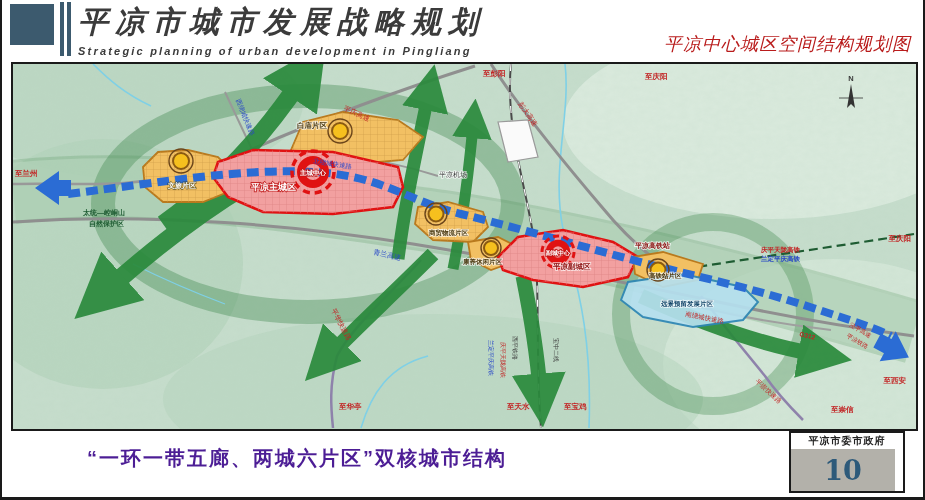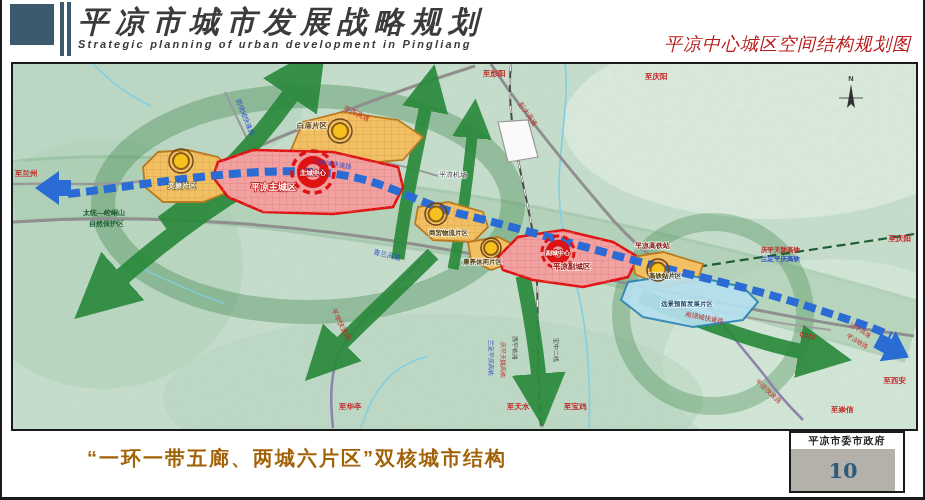--- a/index.html
+++ b/index.html
@@ -13,7 +13,7 @@
   .bar.b1{left:58px}.bar.b2{left:65px}
   .title-block{position:absolute;left:76px;top:6px;}
   .title{font-size:30px;font-weight:bold;color:#3b3b3b;letter-spacing:7px;line-height:32px;white-space:nowrap;}
-  .subtitle{font-size:11px;font-weight:bold;color:#3b3b3b;letter-spacing:2.2px;margin-top:0;white-space:nowrap;}
+  .subtitle{font-size:11px;font-weight:bold;color:#3b3b3b;letter-spacing:2.2px;margin-top:7px;white-space:nowrap;}
   .right-caption{position:absolute;right:12px;bottom:6px;font-size:18px;color:#b91c1c;letter-spacing:1px;}
   
   .map-frame{position:absolute;left:9px;top:62px;width:907px;height:369px;border:2px solid #1a1a1a;

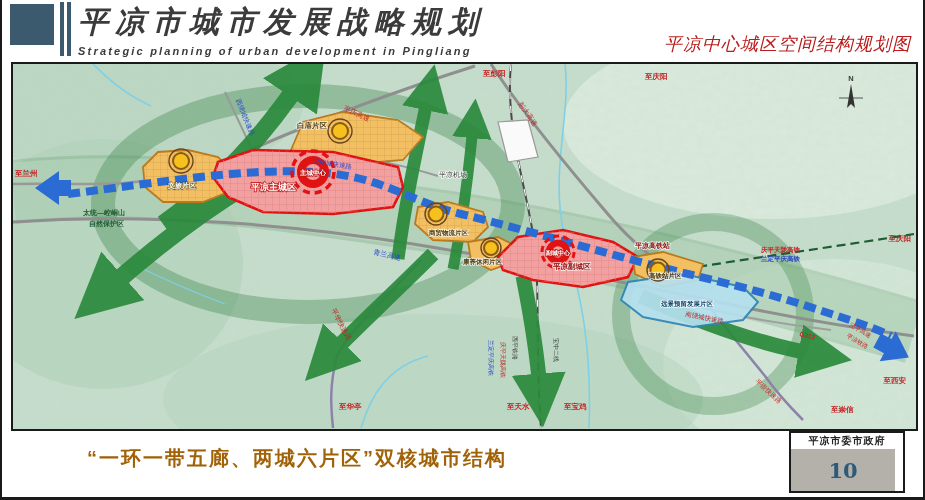--- a/index.html
+++ b/index.html
@@ -27,7 +27,7 @@
   .bold{font-weight:bold;}
   
   .footer{position:absolute;left:0;top:431px;width:100%;height:66px;background:#fff;}
-  .caption{position:absolute;left:85px;top:14px;font-size:20px;font-weight:bold;color:#a16207;letter-spacing:2px;}
+  .caption{position:absolute;left:85px;top:14px;font-size:20px;font-weight:bold;color:#4c1d95;letter-spacing:2px;}
   .gov-box{position:absolute;right:18px;top:0;width:116px;height:62px;border:2px solid #1a1a1a;box-sizing:border-box;background:#fff;}
   .gov-label{height:16px;line-height:16px;text-align:center;font-size:10px;font-weight:bold;color:#222;letter-spacing:1px;}
   .gov-number{position:absolute;left:0;right:8px;top:16px;bottom:0;background:#b3b1aa;display:flex;align-items:center;justify-content:center;

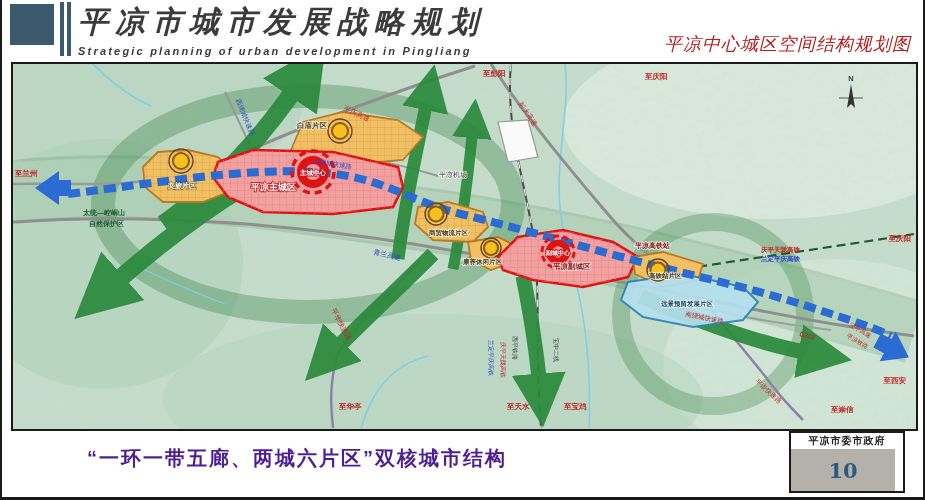--- a/index.html
+++ b/index.html
@@ -31,7 +31,7 @@
   .gov-box{position:absolute;right:18px;top:0;width:116px;height:62px;border:2px solid #1a1a1a;box-sizing:border-box;background:#fff;}
   .gov-label{height:16px;line-height:16px;text-align:center;font-size:10px;font-weight:bold;color:#222;letter-spacing:1px;}
   .gov-number{position:absolute;left:0;right:8px;top:16px;bottom:0;background:#b3b1aa;display:flex;align-items:center;justify-content:center;
-              font-family:"DejaVu Serif","Liberation Serif",serif;font-size:21px;font-weight:bold;color:#2d5a7a;}
+              font-family:"DejaVu Serif","Liberation Serif",serif;font-size:27px;font-weight:bold;color:#2d5a7a;}
 </style>
 </head>
 <body>

